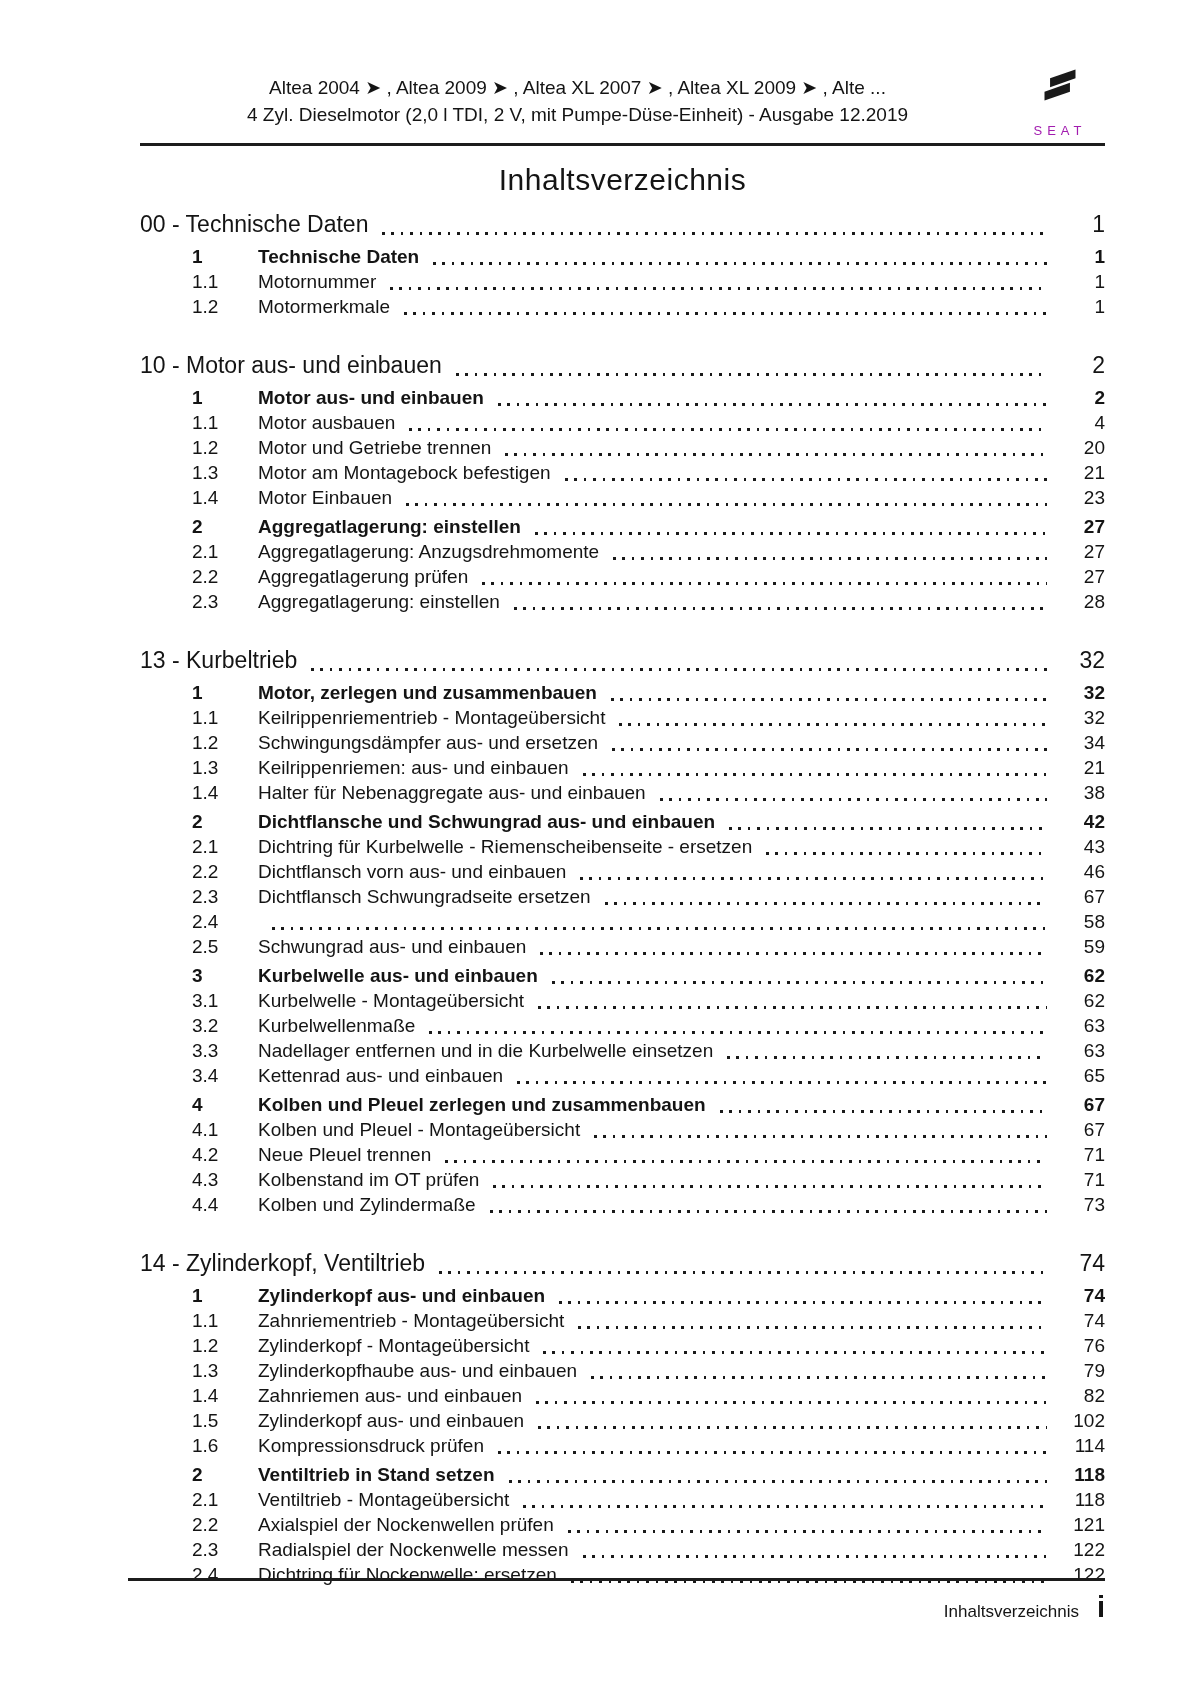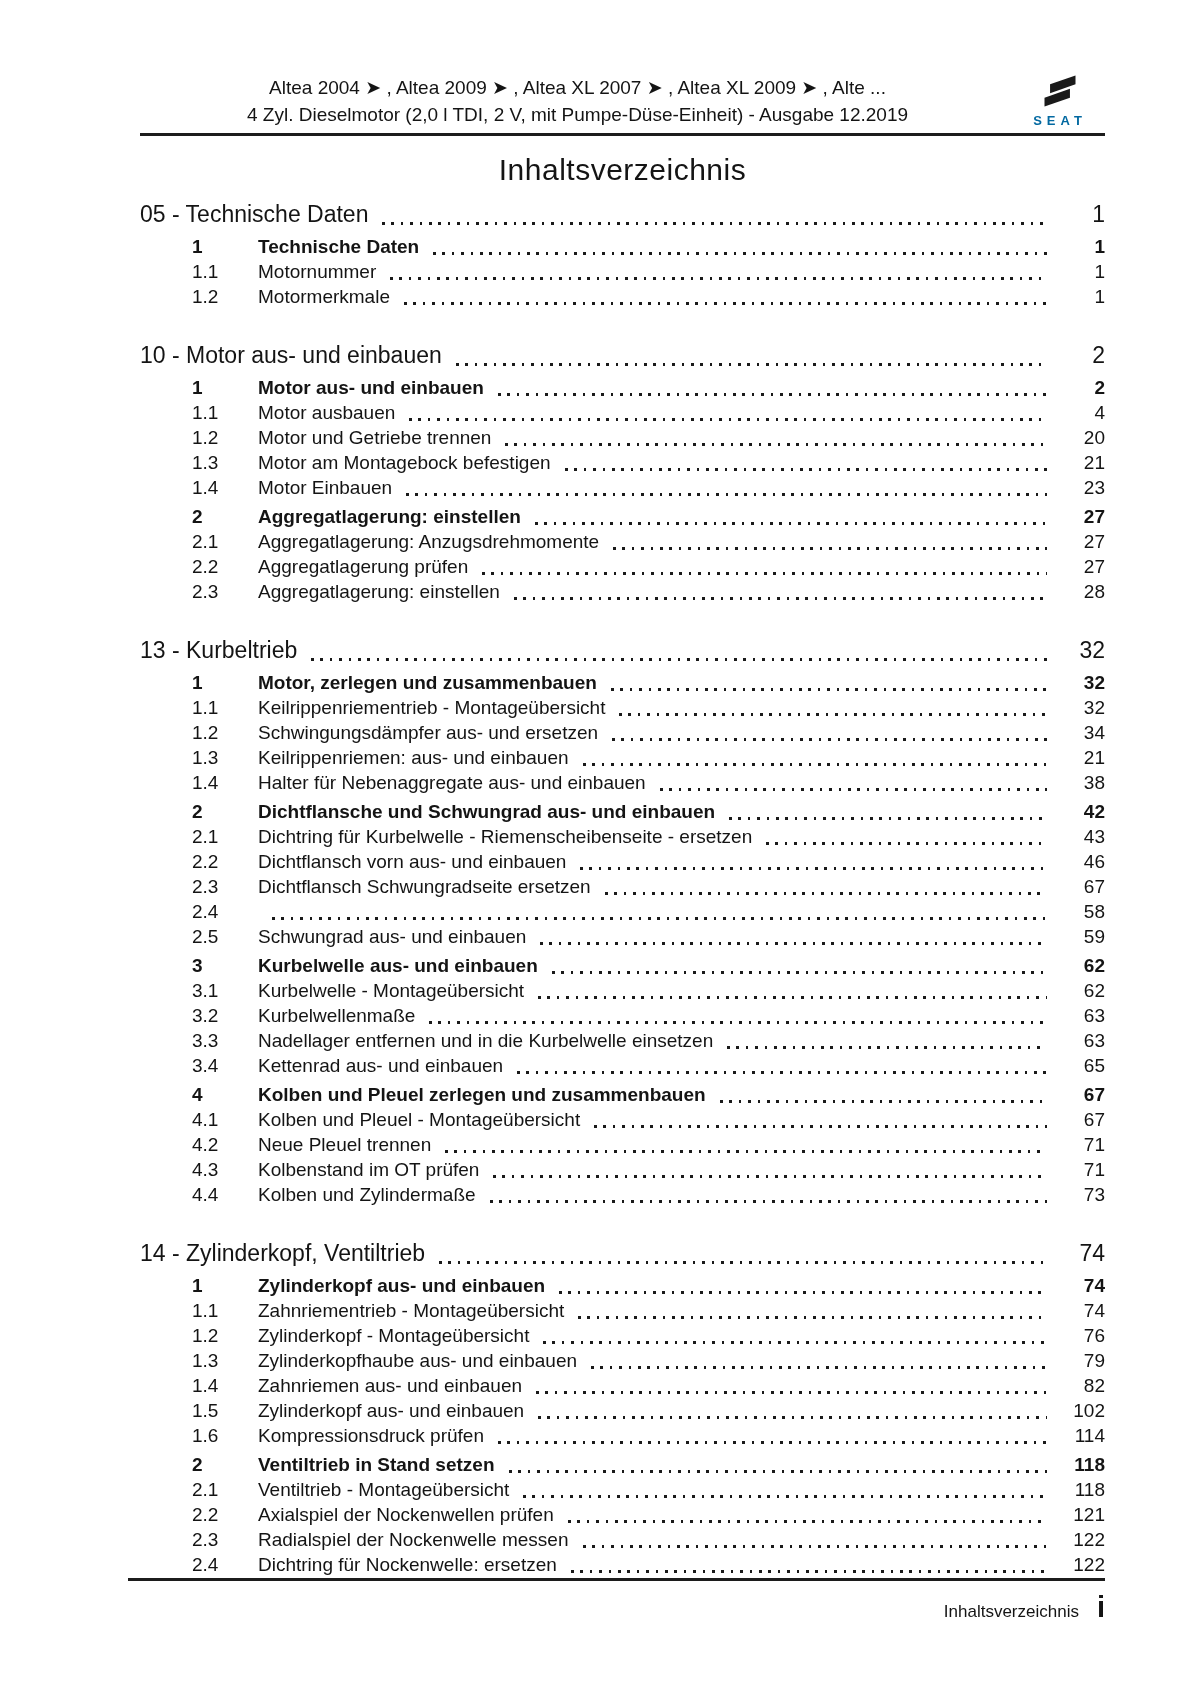--- a/index.html
+++ b/index.html
@@ -14,7 +14,7 @@
   .content { position:absolute; left:140px; right:86px; top:58px; }
 
   
-  .header { display:flex; align-items:flex-end; }
+  .header { display:flex; align-items:flex-start; }
   .header-text {
     flex:1; text-align:center;
     font-size:19px; line-height:27px;

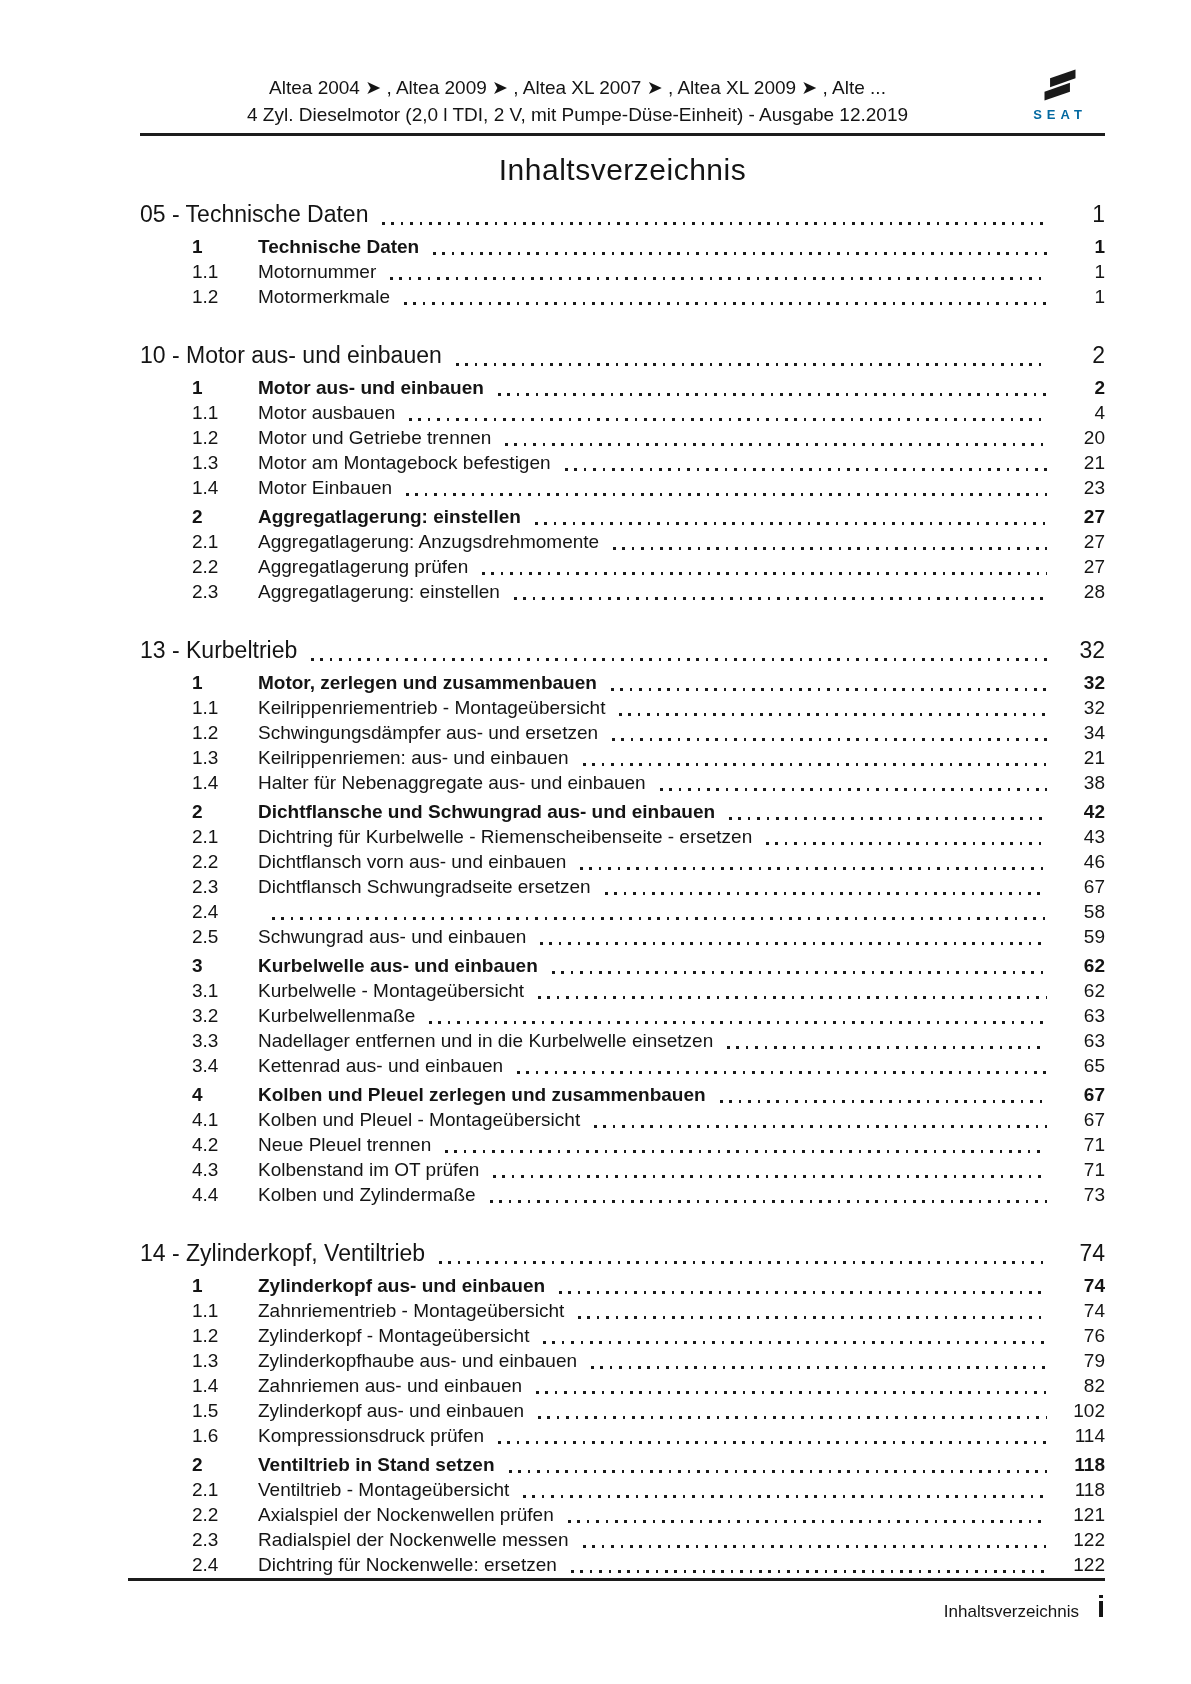--- a/index.html
+++ b/index.html
@@ -24,8 +24,8 @@
   .logo { width:90px; flex:none; text-align:center; padding-top:6px; }
   .logo svg { display:block; margin:0 auto; }
   .logo-word {
-    font-size:13px; font-weight:700; letter-spacing:5px;
-    margin-top:1px; color:#0369a1;
+    font-size:13px; font-weight:400; letter-spacing:5px;
+    margin-top:17px; color:#a21caf;
   }
   .header-rule { height:3px; background:#1c1c1c; margin-top:5px; }
 

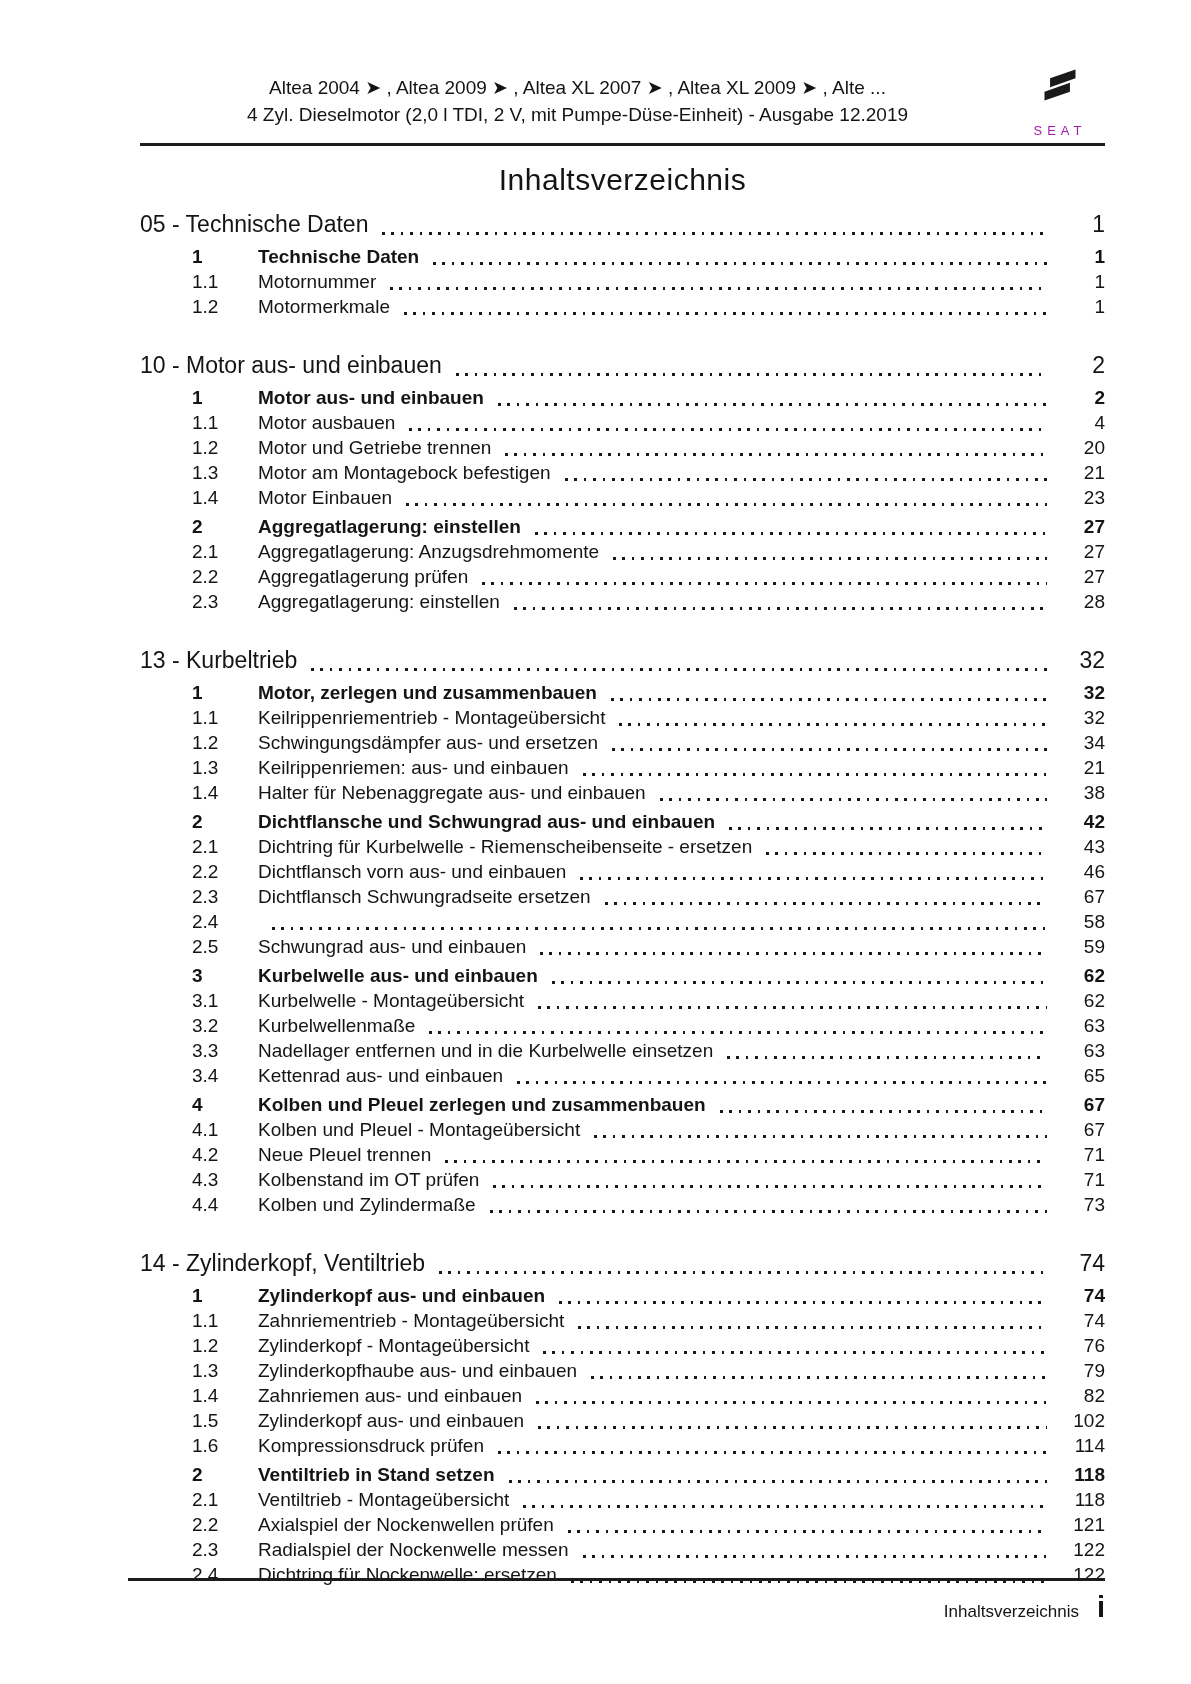--- a/index.html
+++ b/index.html
@@ -99,7 +99,7 @@
     <main id="toc">
         <section class="chapter">
           <div class="chapter-row">
-            <span class="label">05 - Technische Daten</span>
+            <span class="label">00 - Technische Daten</span>
             <span class="leader"></span>
             <span class="pagenum ch-page">1</span>
           </div>

